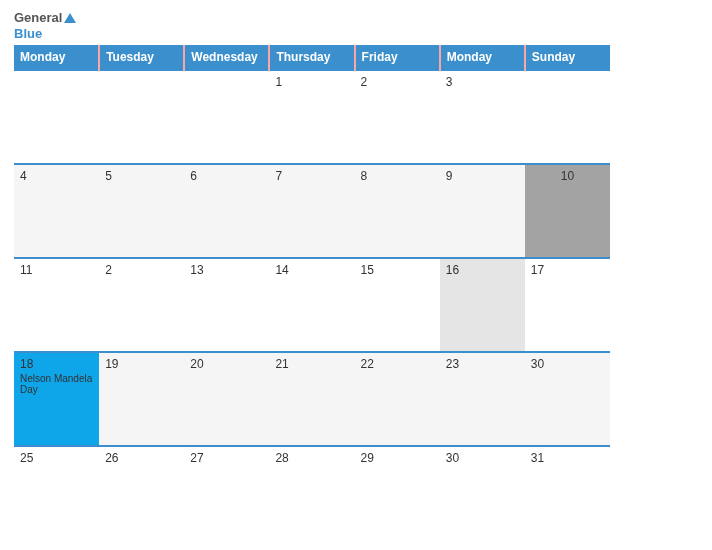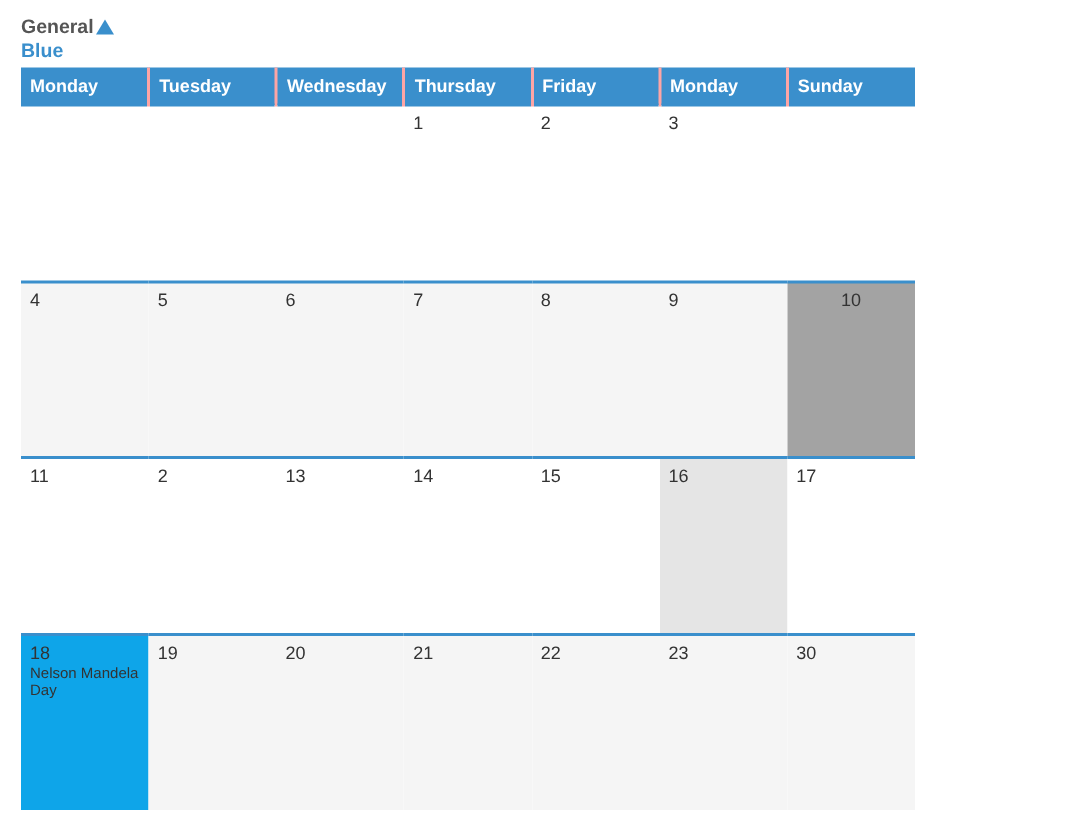--- a/index.html
+++ b/index.html
@@ -207,6 +207,29 @@
             <span class="day-num">30</span>
           </td>
         </tr>
+        <tr>
+          <td style="background: rgb(255, 255, 255);">
+            <span class="day-num">25</span>
+          </td>
+          <td style="background: rgb(255, 255, 255);">
+            <span class="day-num">26</span>
+          </td>
+          <td style="background: rgb(255, 255, 255);">
+            <span class="day-num">27</span>
+          </td>
+          <td style="background: rgb(255, 255, 255);">
+            <span class="day-num">28</span>
+          </td>
+          <td style="background: rgb(255, 255, 255);">
+            <span class="day-num">29</span>
+          </td>
+          <td style="background: rgb(255, 255, 255);">
+            <span class="day-num">30</span>
+          </td>
+          <td style="background: rgb(255, 255, 255);">
+            <span class="day-num">31</span>
+          </td>
+        </tr>
       </tbody>
   </table>
 </div>

